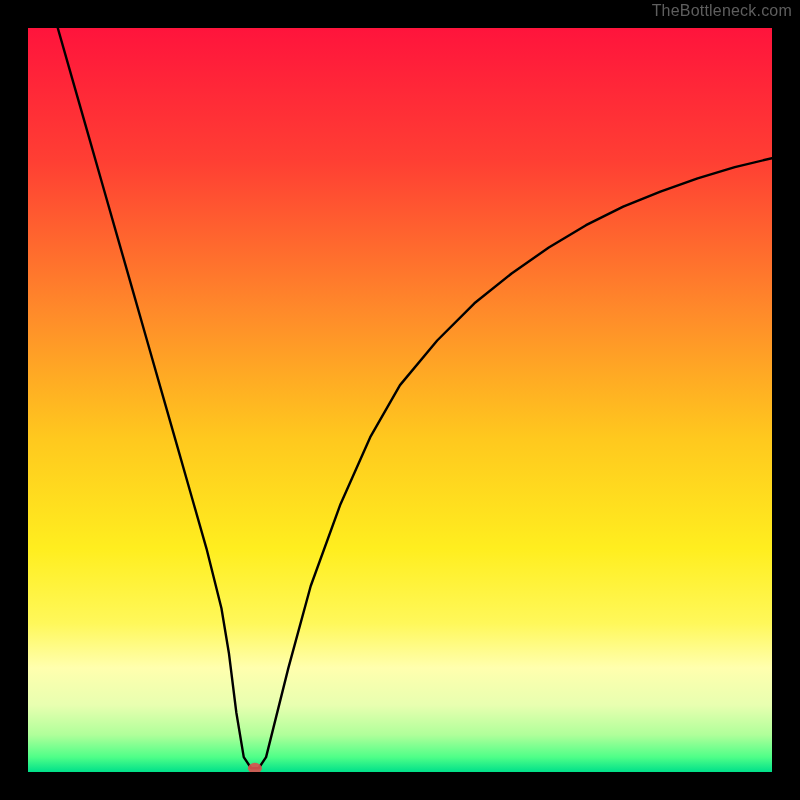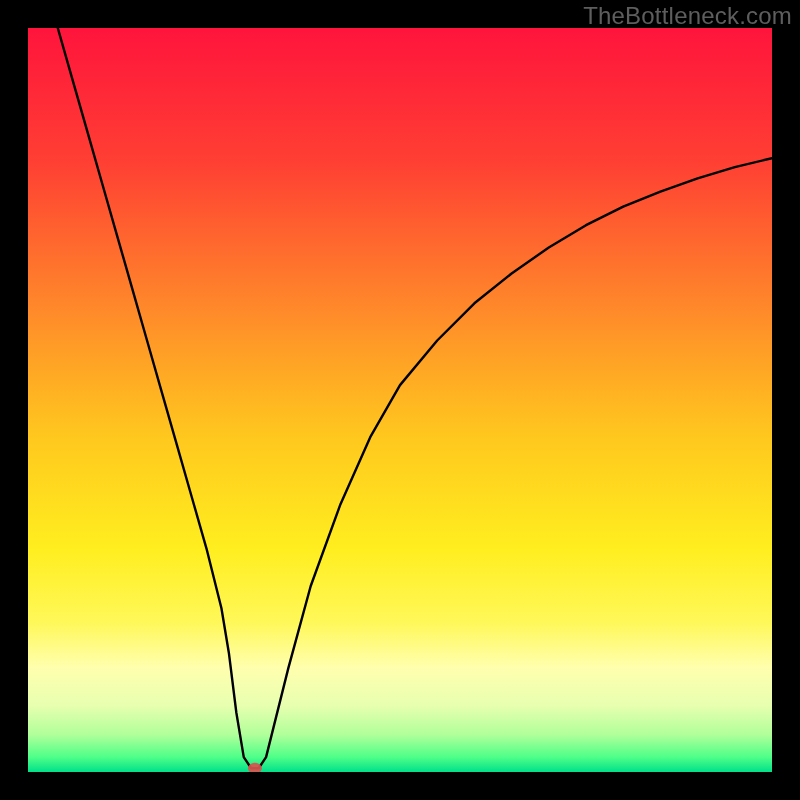--- a/index.html
+++ b/index.html
@@ -22,7 +22,7 @@
     top: 2px;
     right: 8px;
     color: #5e5e5e;
-    font-size: 24px;
+    font-size: 16px;
     letter-spacing: 0.2px;
     z-index: 10;
   }

